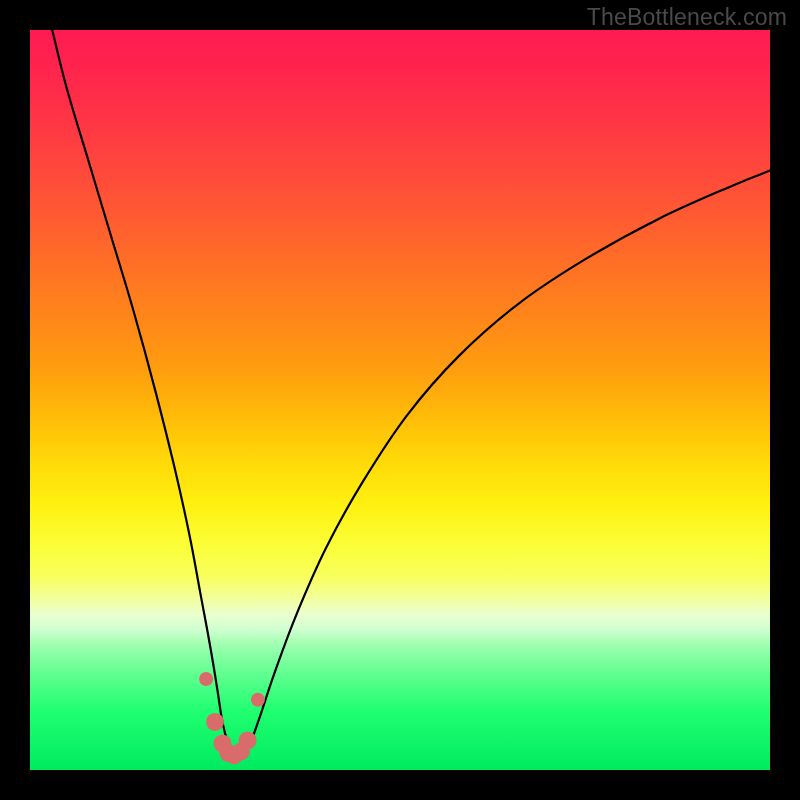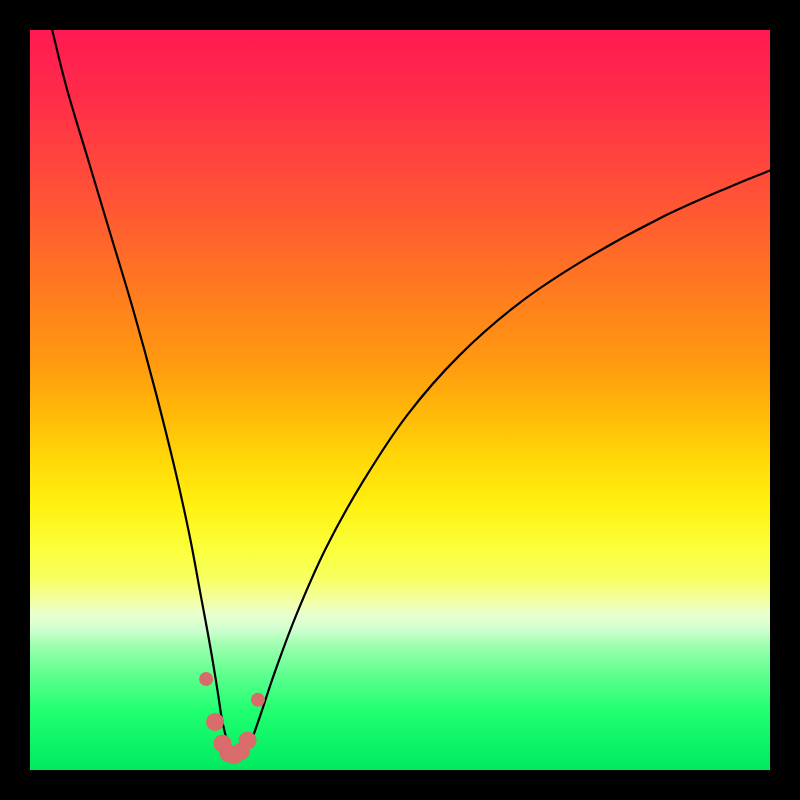--- a/index.html
+++ b/index.html
@@ -69,6 +69,7 @@
 
 <div class="frame">
 
+  <div class="watermark">TheBottleneck.com</div>
 
   <div class="plot-area">
     <svg class="curve" viewBox="0 0 740 740">

